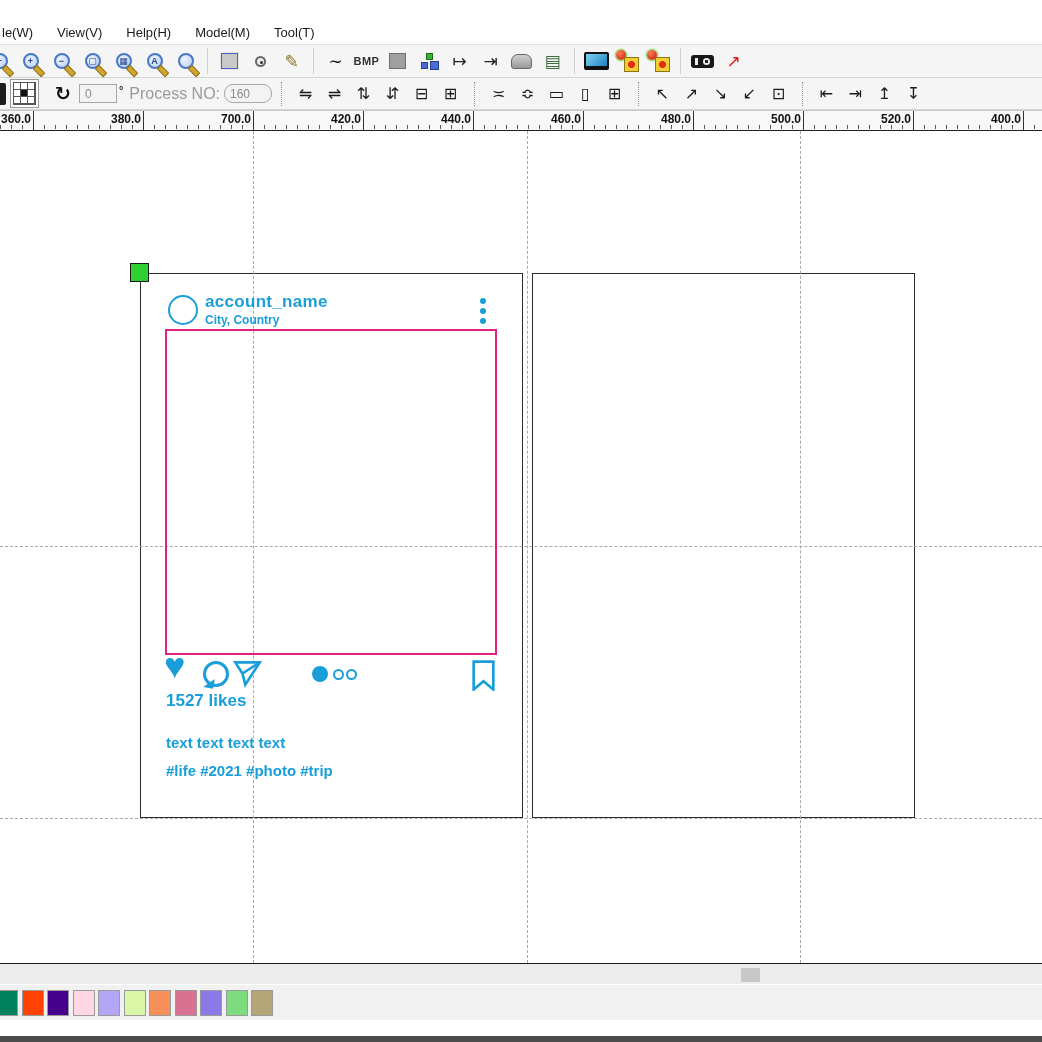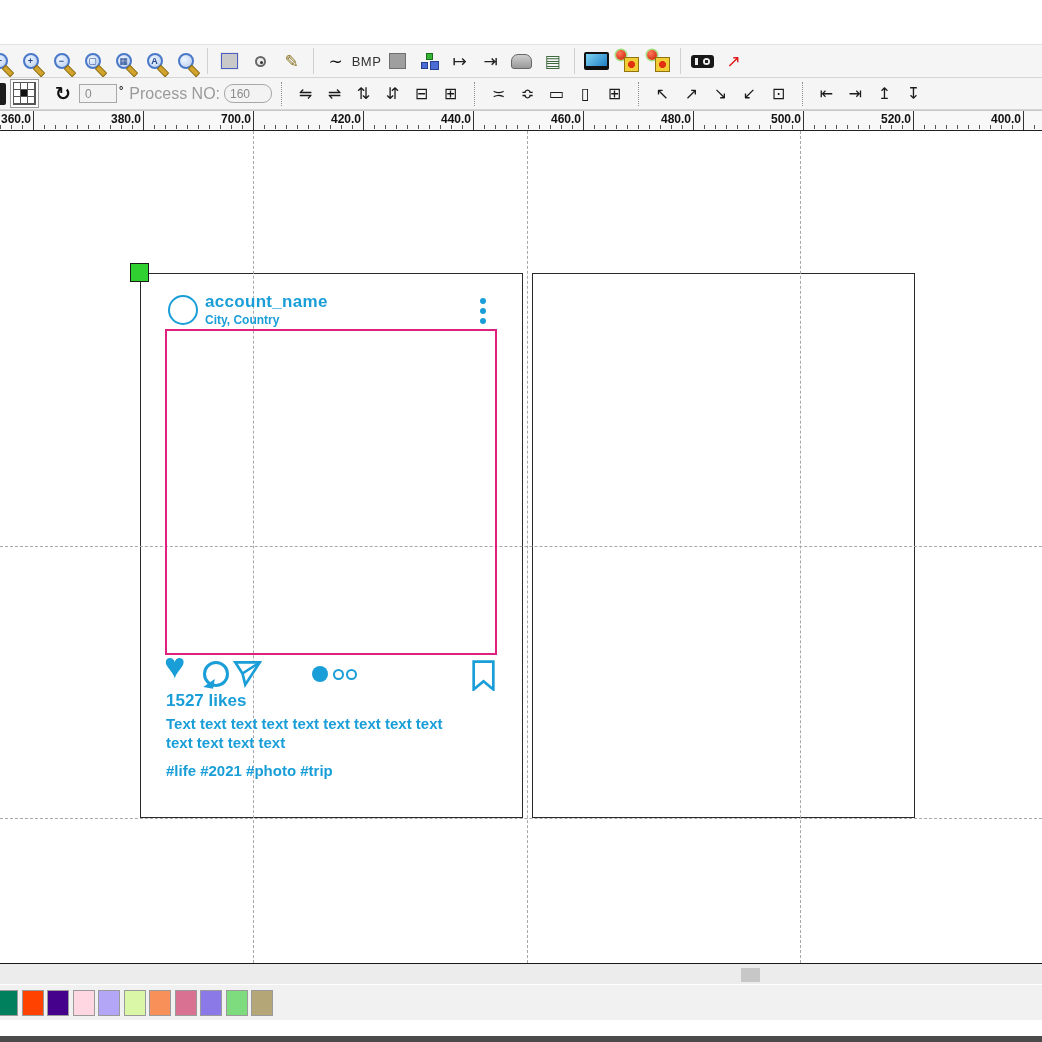--- a/index.html
+++ b/index.html
@@ -123,6 +123,13 @@
 
 <div id="app">
 
+  <div id="menubar">
+      <span class="menu-item">le(W)</span>
+      <span class="menu-item">View(V)</span>
+      <span class="menu-item">Help(H)</span>
+      <span class="menu-item">Model(M)</span>
+      <span class="menu-item">Tool(T)</span>
+    </div>
 
   <div id="toolbar1">
       <div class="tb-icon">

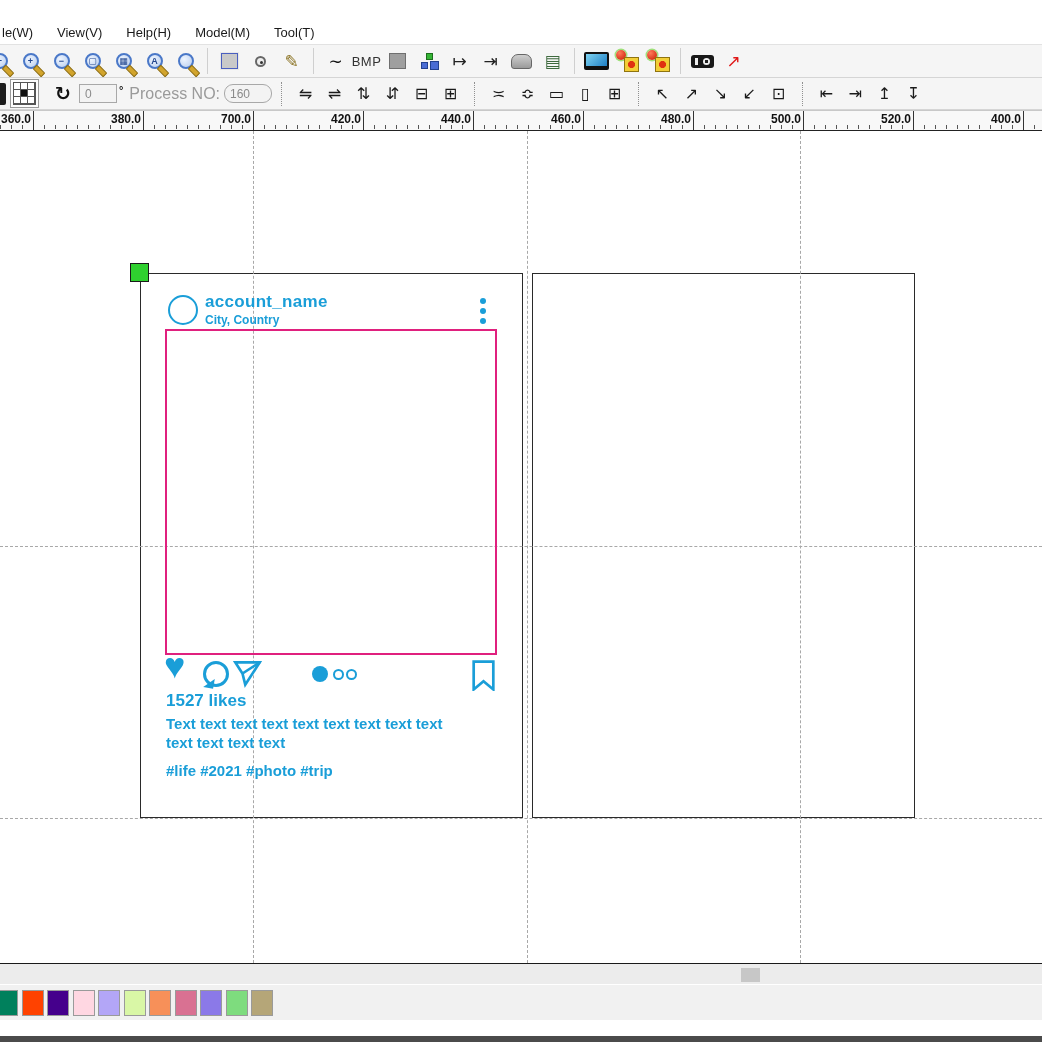--- a/index.html
+++ b/index.html
@@ -20,7 +20,7 @@
   .tb-icon { width:31px; height:28px; display:flex; align-items:center; justify-content:center; position:relative; }
   .tb-sep { width:1px; height:26px; background:#cfcfcf; margin:0 6px; }
   .glyph { font-size:17px; color:#222; line-height:1; }
-  .tb-text { font-size:13px; font-weight:normal; color:#333; letter-spacing:0.5px; }
+  .tb-text { font-size:11px; font-weight:bold; color:#333; letter-spacing:0.5px; }
 
   .mag { position:relative; width:16px; height:16px; border:2px solid #4a78c8; border-radius:50%;
          background:radial-gradient(circle at 35% 35%, #eef5ff, #b8cdee);

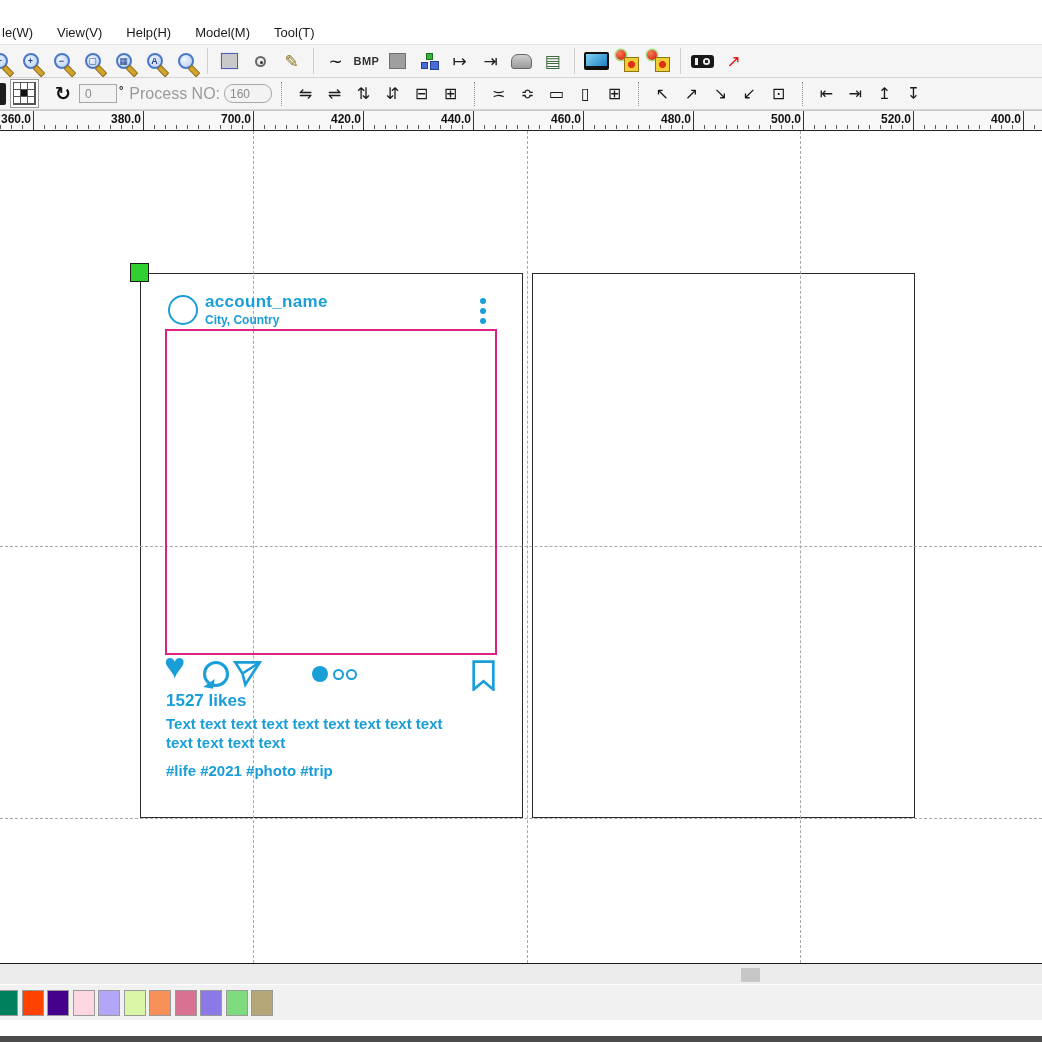--- a/index.html
+++ b/index.html
@@ -389,7 +389,6 @@
     </svg>
 
     <div class="post-el" id="likes">1527 likes</div>
-    <div class="post-el" id="cap1">Text text text text text text text text text</div>
     <div class="post-el" id="cap2">text text text text</div>
     <div class="post-el" id="tags">#life #2021 #photo #trip</div>
   </div>

